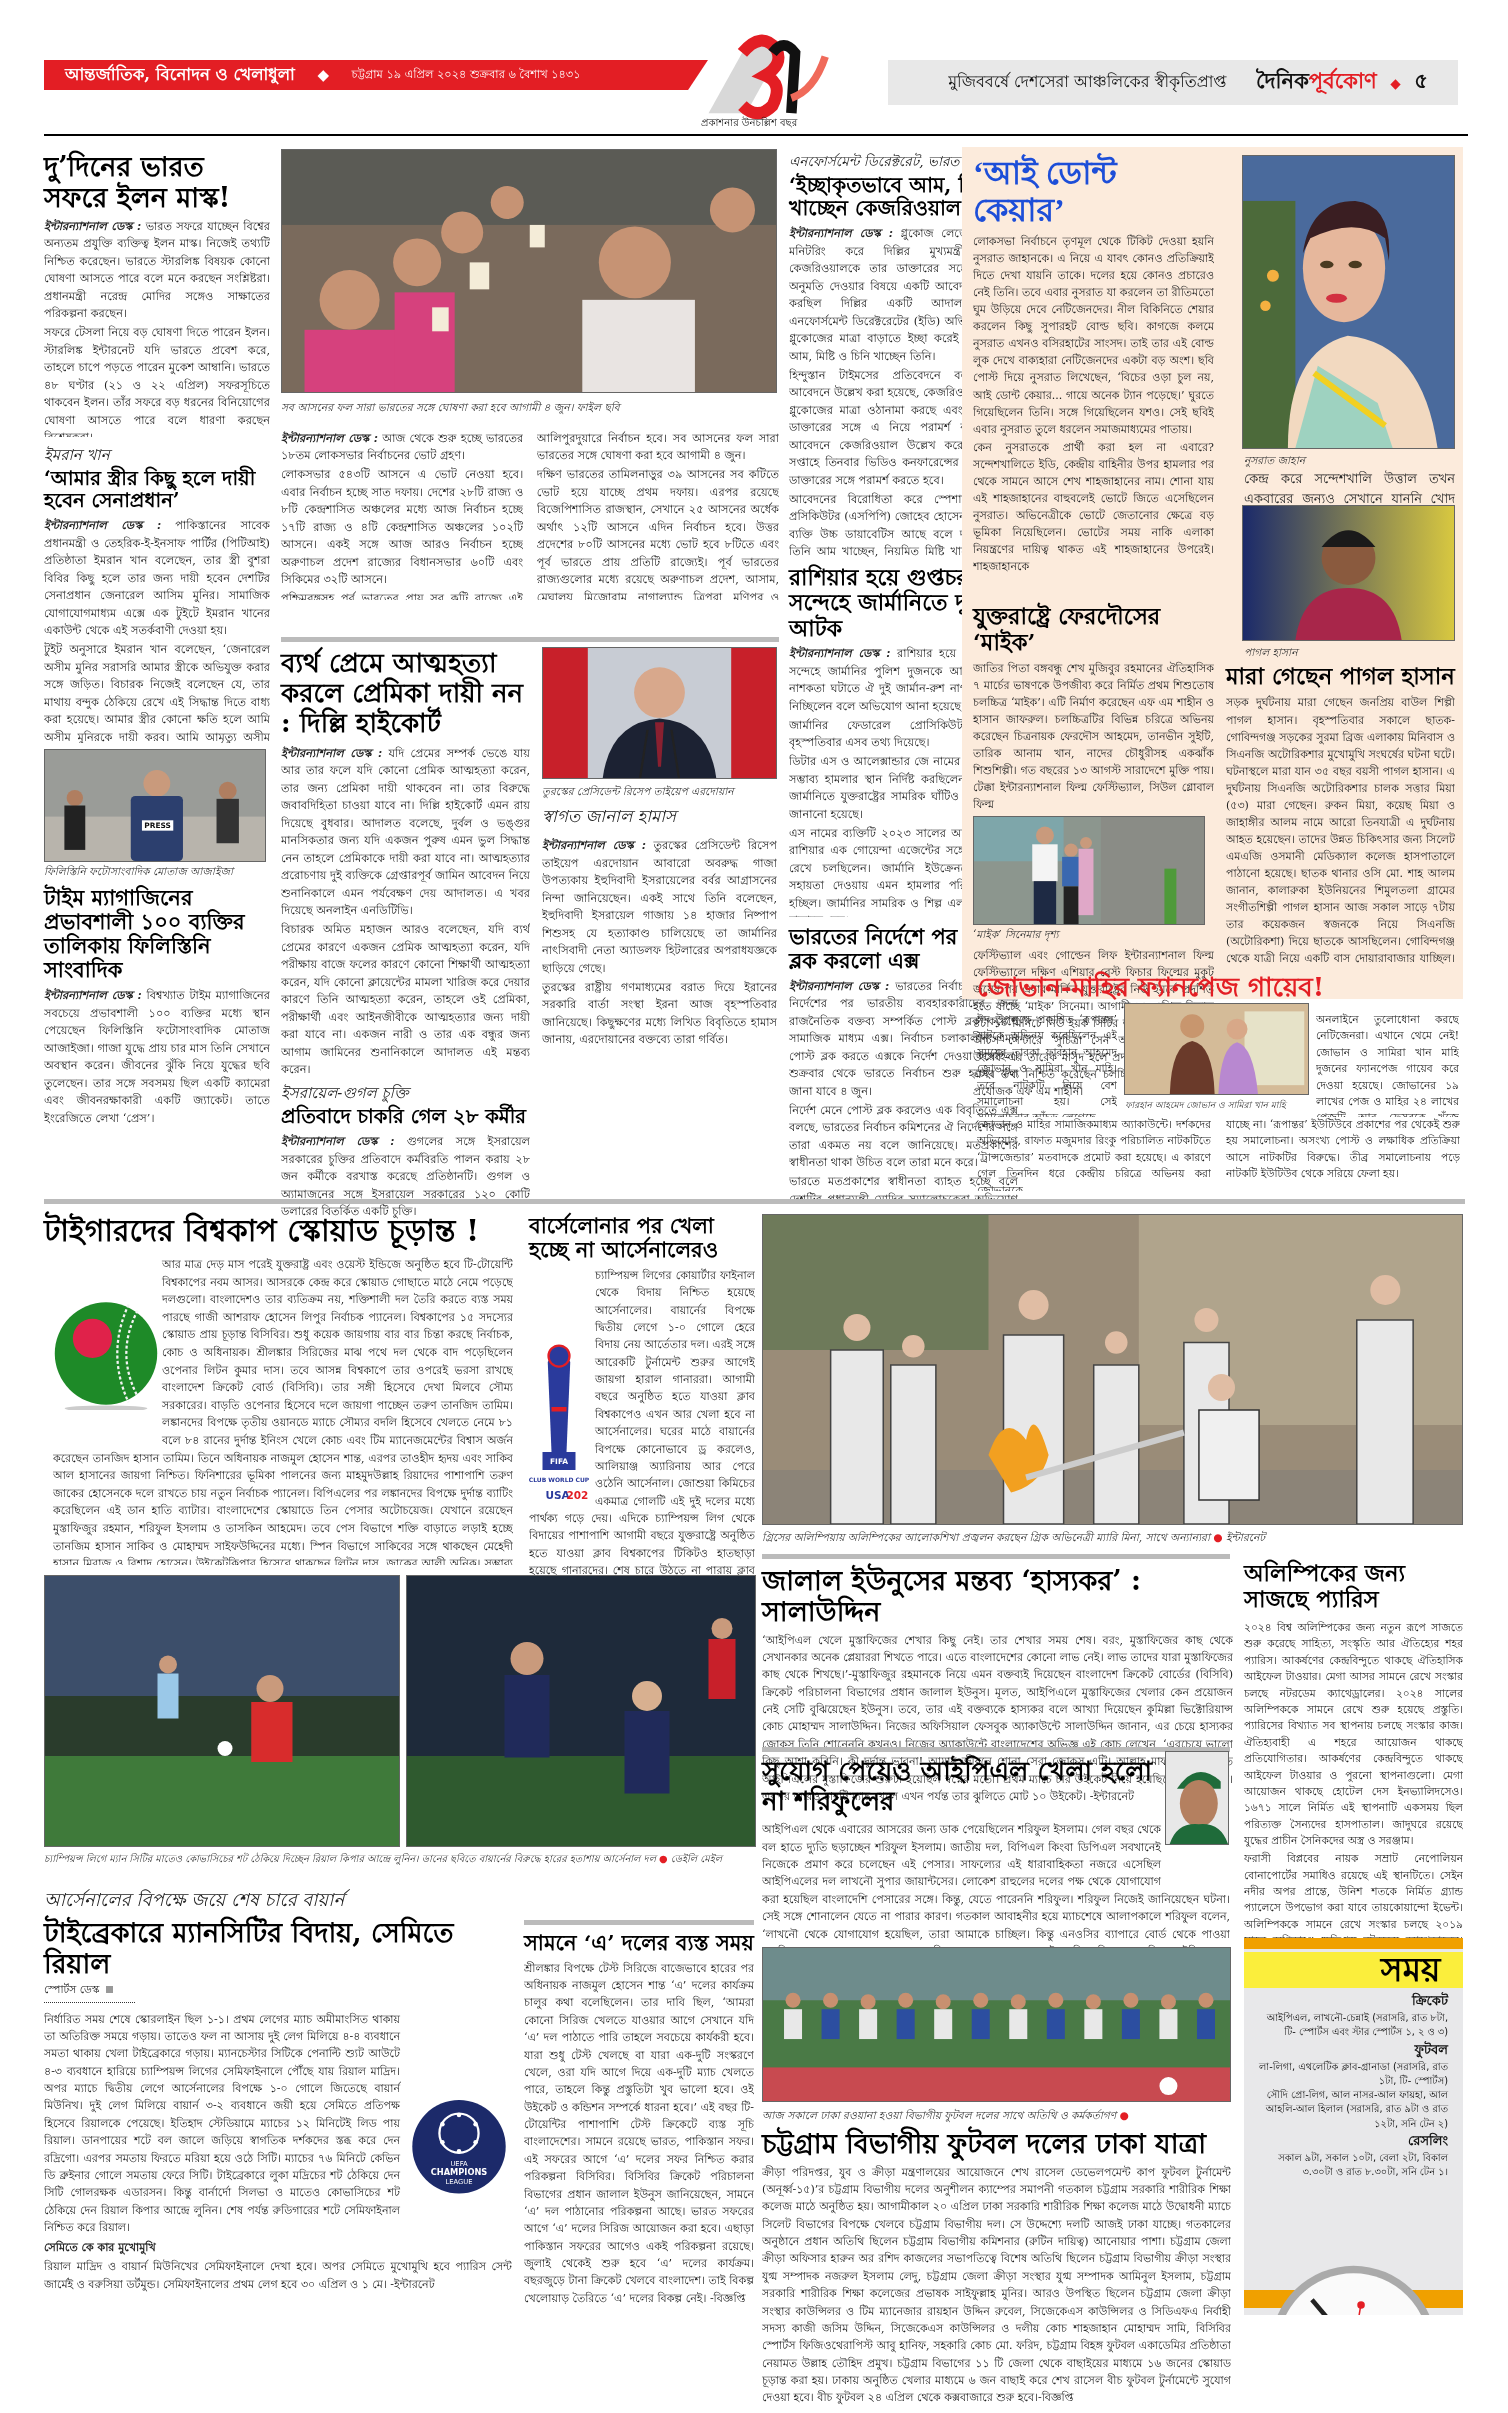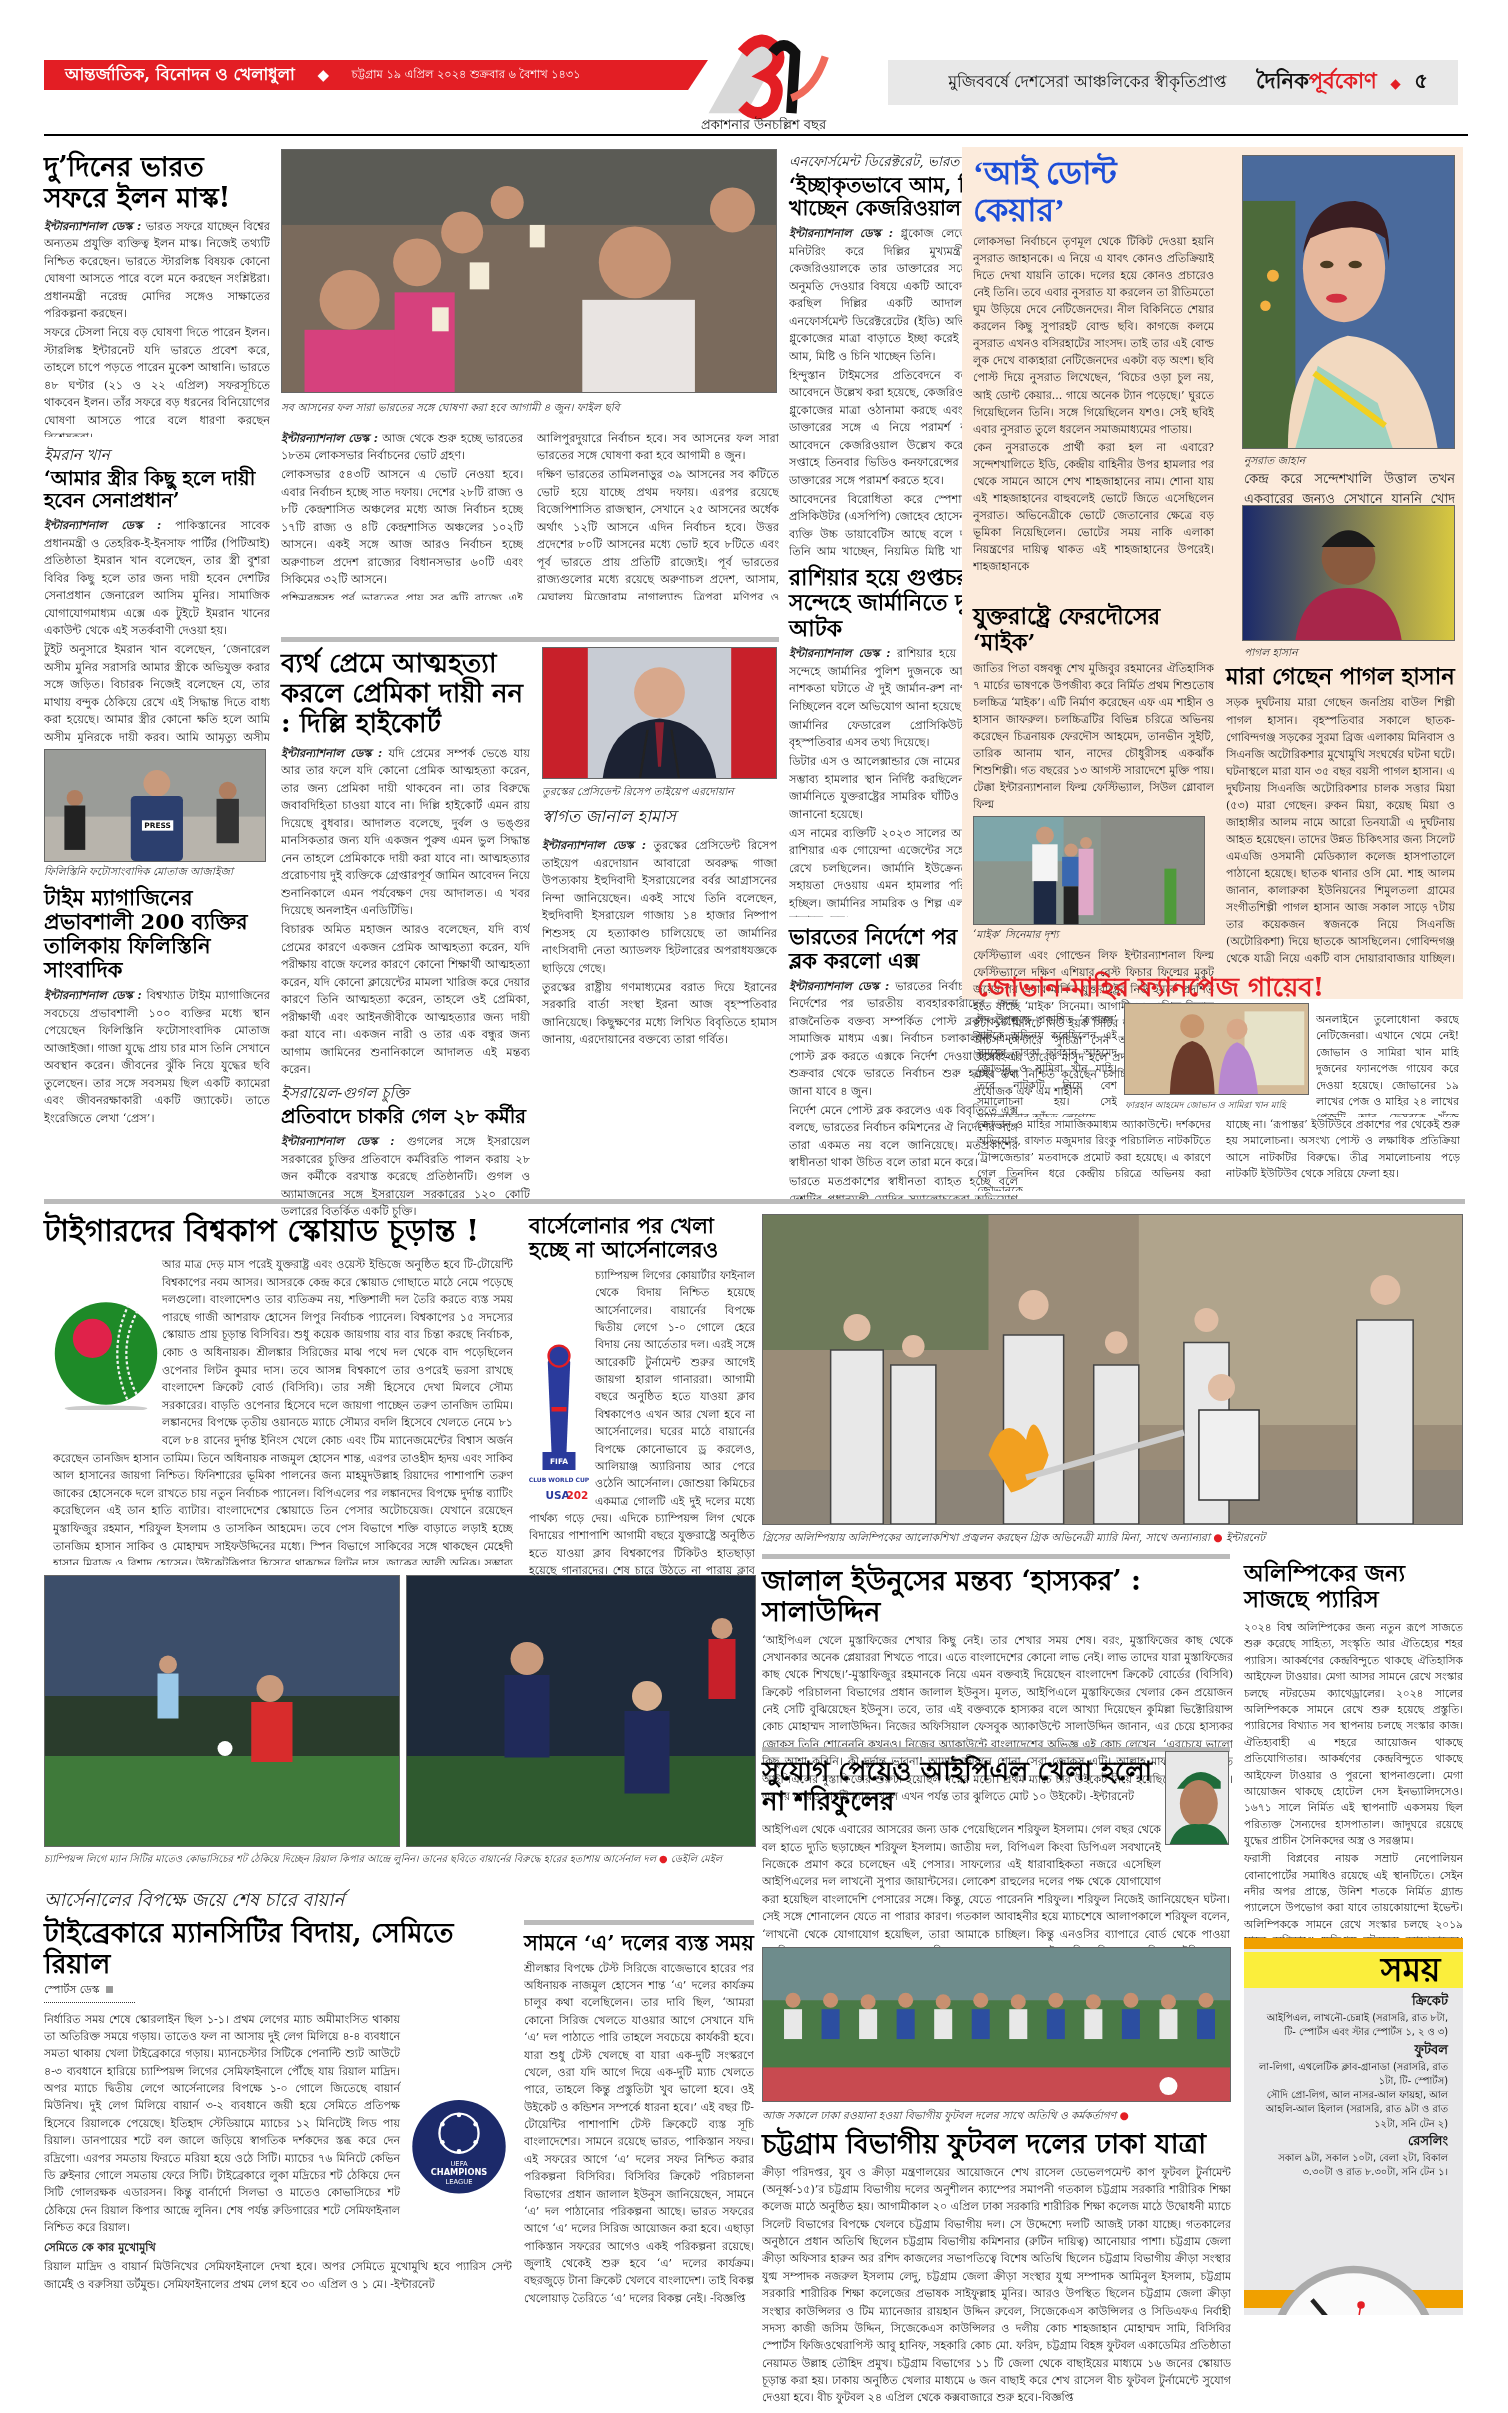--- a/index.html
+++ b/index.html
@@ -28,7 +28,7 @@
   #hdr-gray .dia { color:#e31e24; margin: 0 13.6px; font-size: 13.6px; }
   #hdr-gray .pg { font-size: 21px; font-weight: bold; }
   #logo { left: 701px; top: 30px; width: 128px; height: 106px; }
-  #logo-sub { left: 701px; top: 115px; font-size: 13px; font-family: "DejaVu Serif", serif; }
+  #logo-sub { left: 701px; top: 115px; font-size: 10px; font-family: "DejaVu Serif", serif; }
   #hdr-line { left: 44px; top: 134px; width: 1424px; height: 2.3px; background: #000; }
 
   .ph-bg { width:100%; height:100%; }

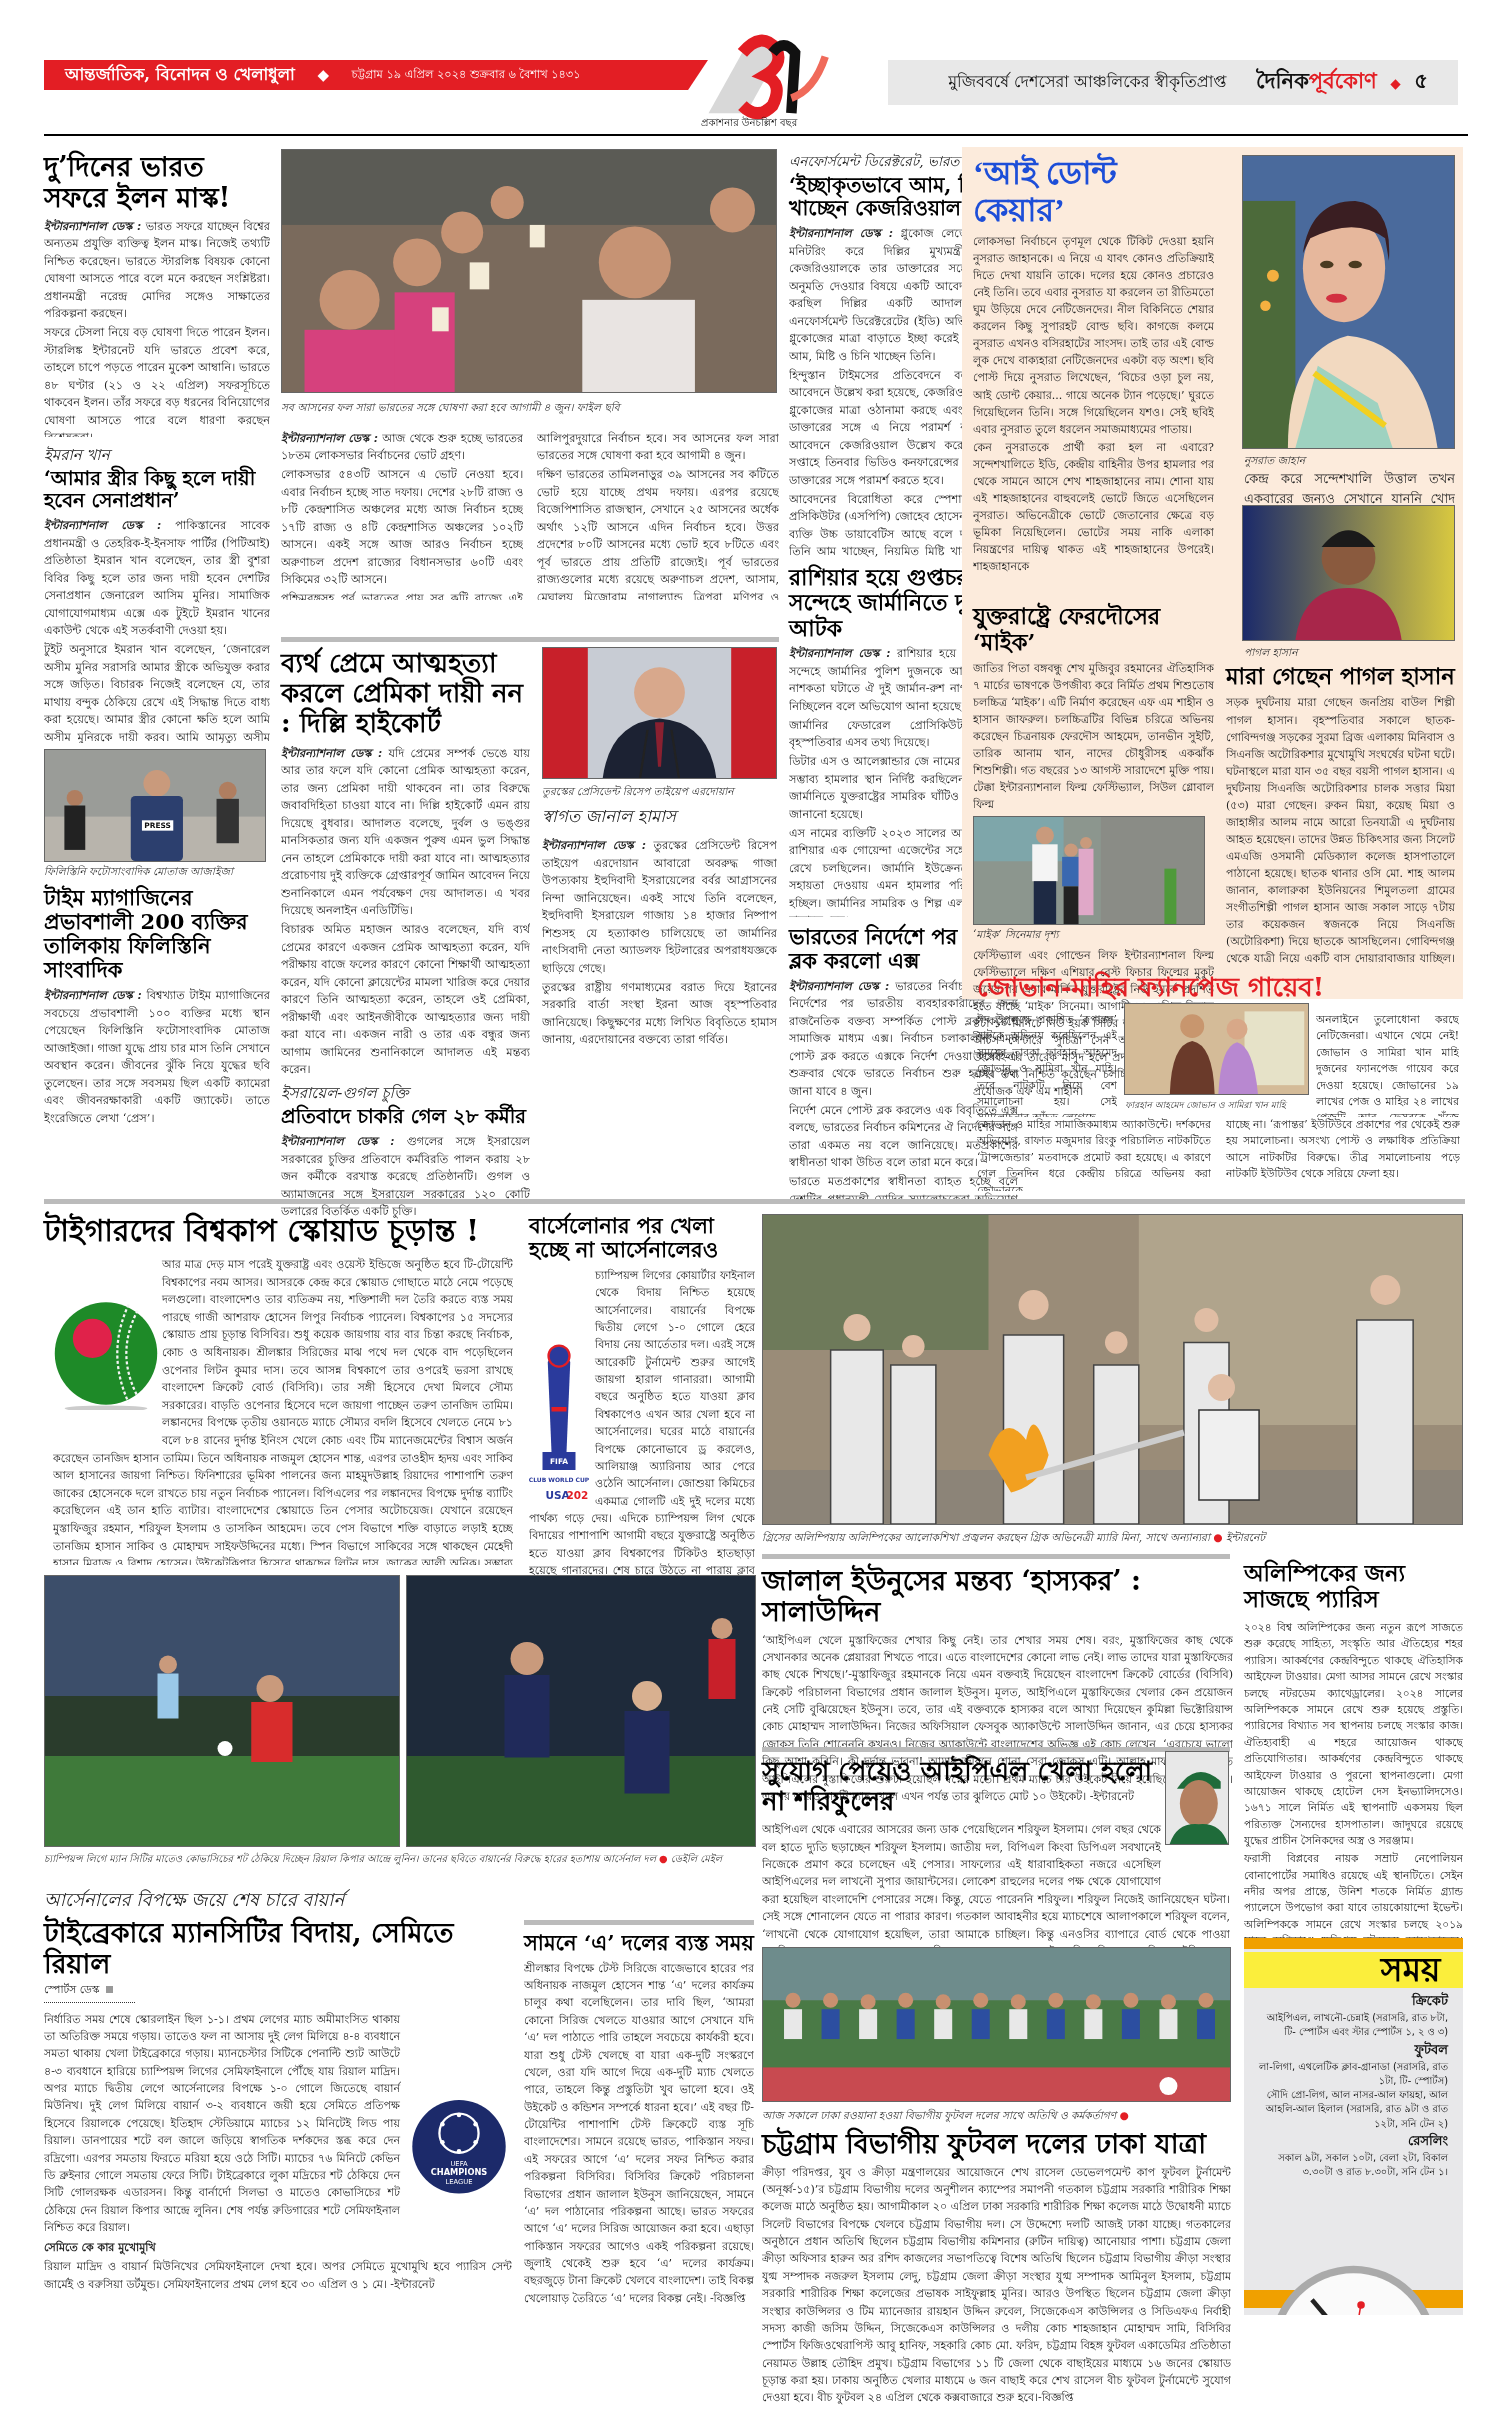--- a/index.html
+++ b/index.html
@@ -87,7 +87,7 @@
     </svg>
   </div>
   <div class="caption" style="margin-top:2.3px;">ফিলিস্তিনি ফটোসাংবাদিক মোতাজ আজাইজা</div>
-  <h2 class="hl" style="font-size:21px;margin-top:4.5px;">টাইম ম্যাগাজিনের প্রভাবশালী 200 ব্যক্তির তালিকায় ফিলিস্তিনি সাংবাদিক</h2>
+  <h2 class="hl" style="font-size:21px;margin-top:4.5px;">টাইম ম্যাগাজিনের প্রভাবশালী ১০০ ব্যক্তির তালিকায় ফিলিস্তিনি সাংবাদিক</h2>
   <div class="body-text" style="margin-top:4.5px;height:151px;">
     <p><span class="dateline">ইন্টারন্যাশনাল ডেস্ক :</span> <span>বিশ্বখ্যাত টাইম ম্যাগাজিনের সবচেয়ে প্রভাবশালী ১০০ ব্যক্তির মধ্যে স্থান পেয়েছেন ফিলিস্তিনি ফটোসাংবাদিক মোতাজ আজাইজা। গাজা যুদ্ধে প্রায় চার মাস তিনি সেখানে অবস্থান করেন। জীবনের ঝুঁকি নিয়ে যুদ্ধের ছবি তুলেছেন। তার সঙ্গে সবসময় ছিল একটি ক্যামেরা এবং জীবনরক্ষাকারী একটি জ্যাকেট। তাতে ইংরেজিতে লেখা ‘প্রেস’।</span></p>
   </div>

